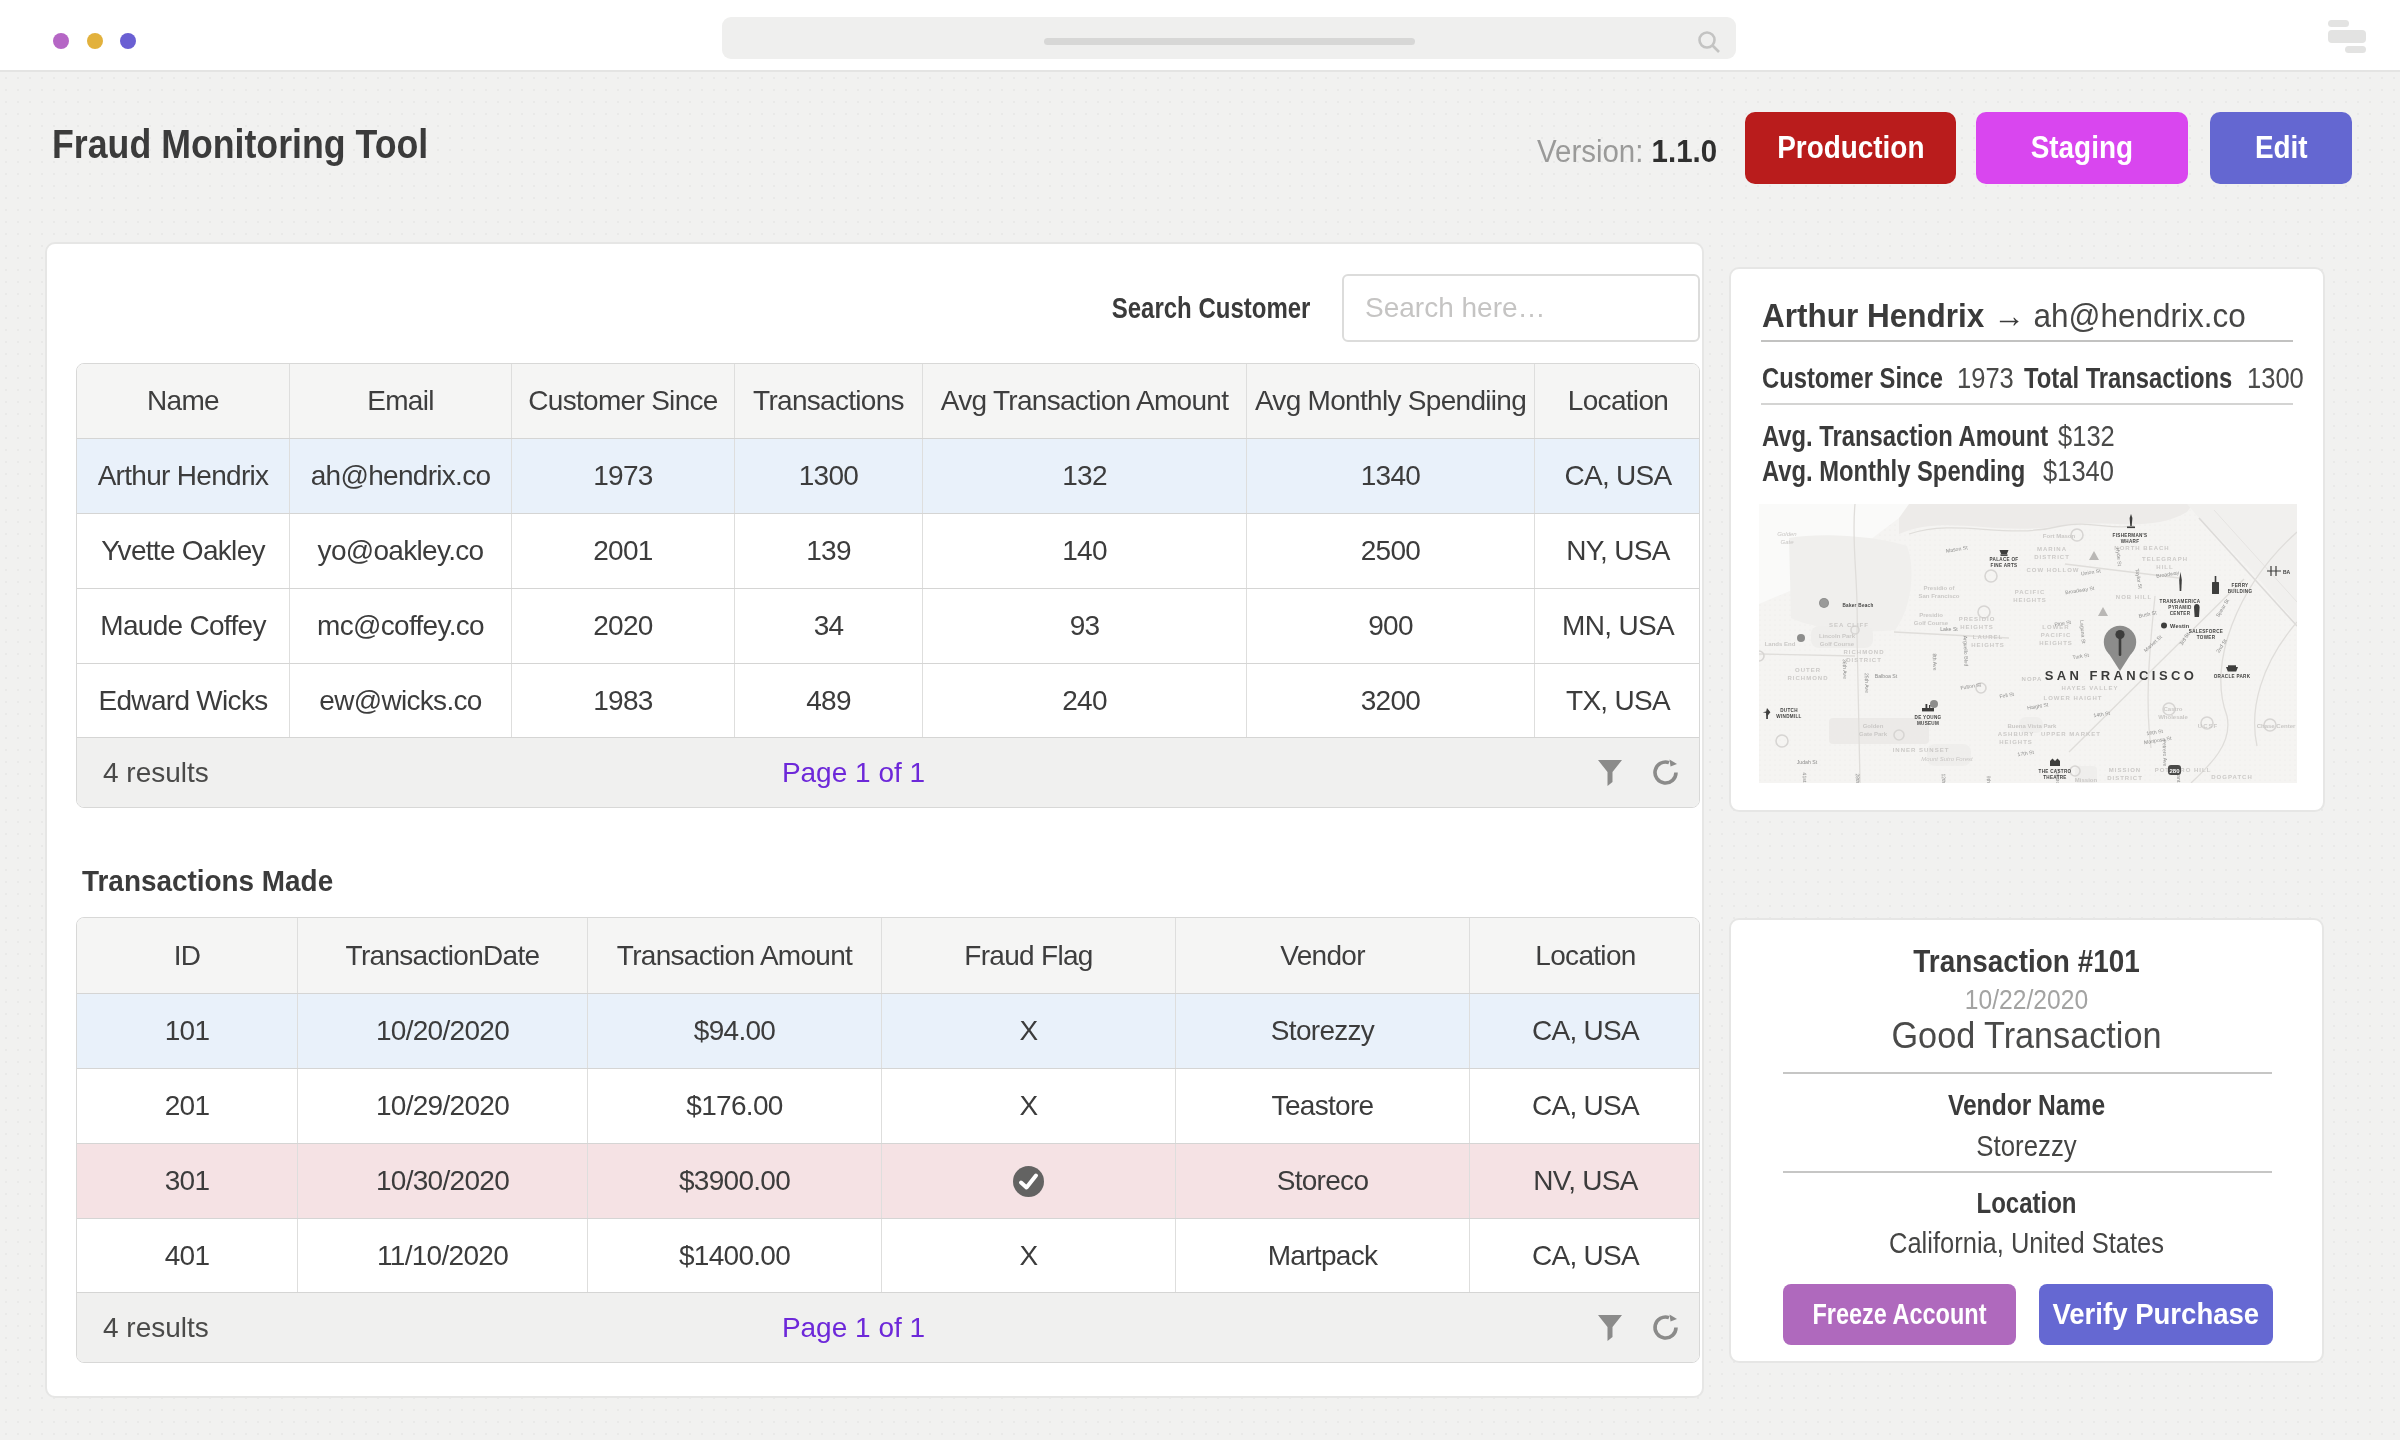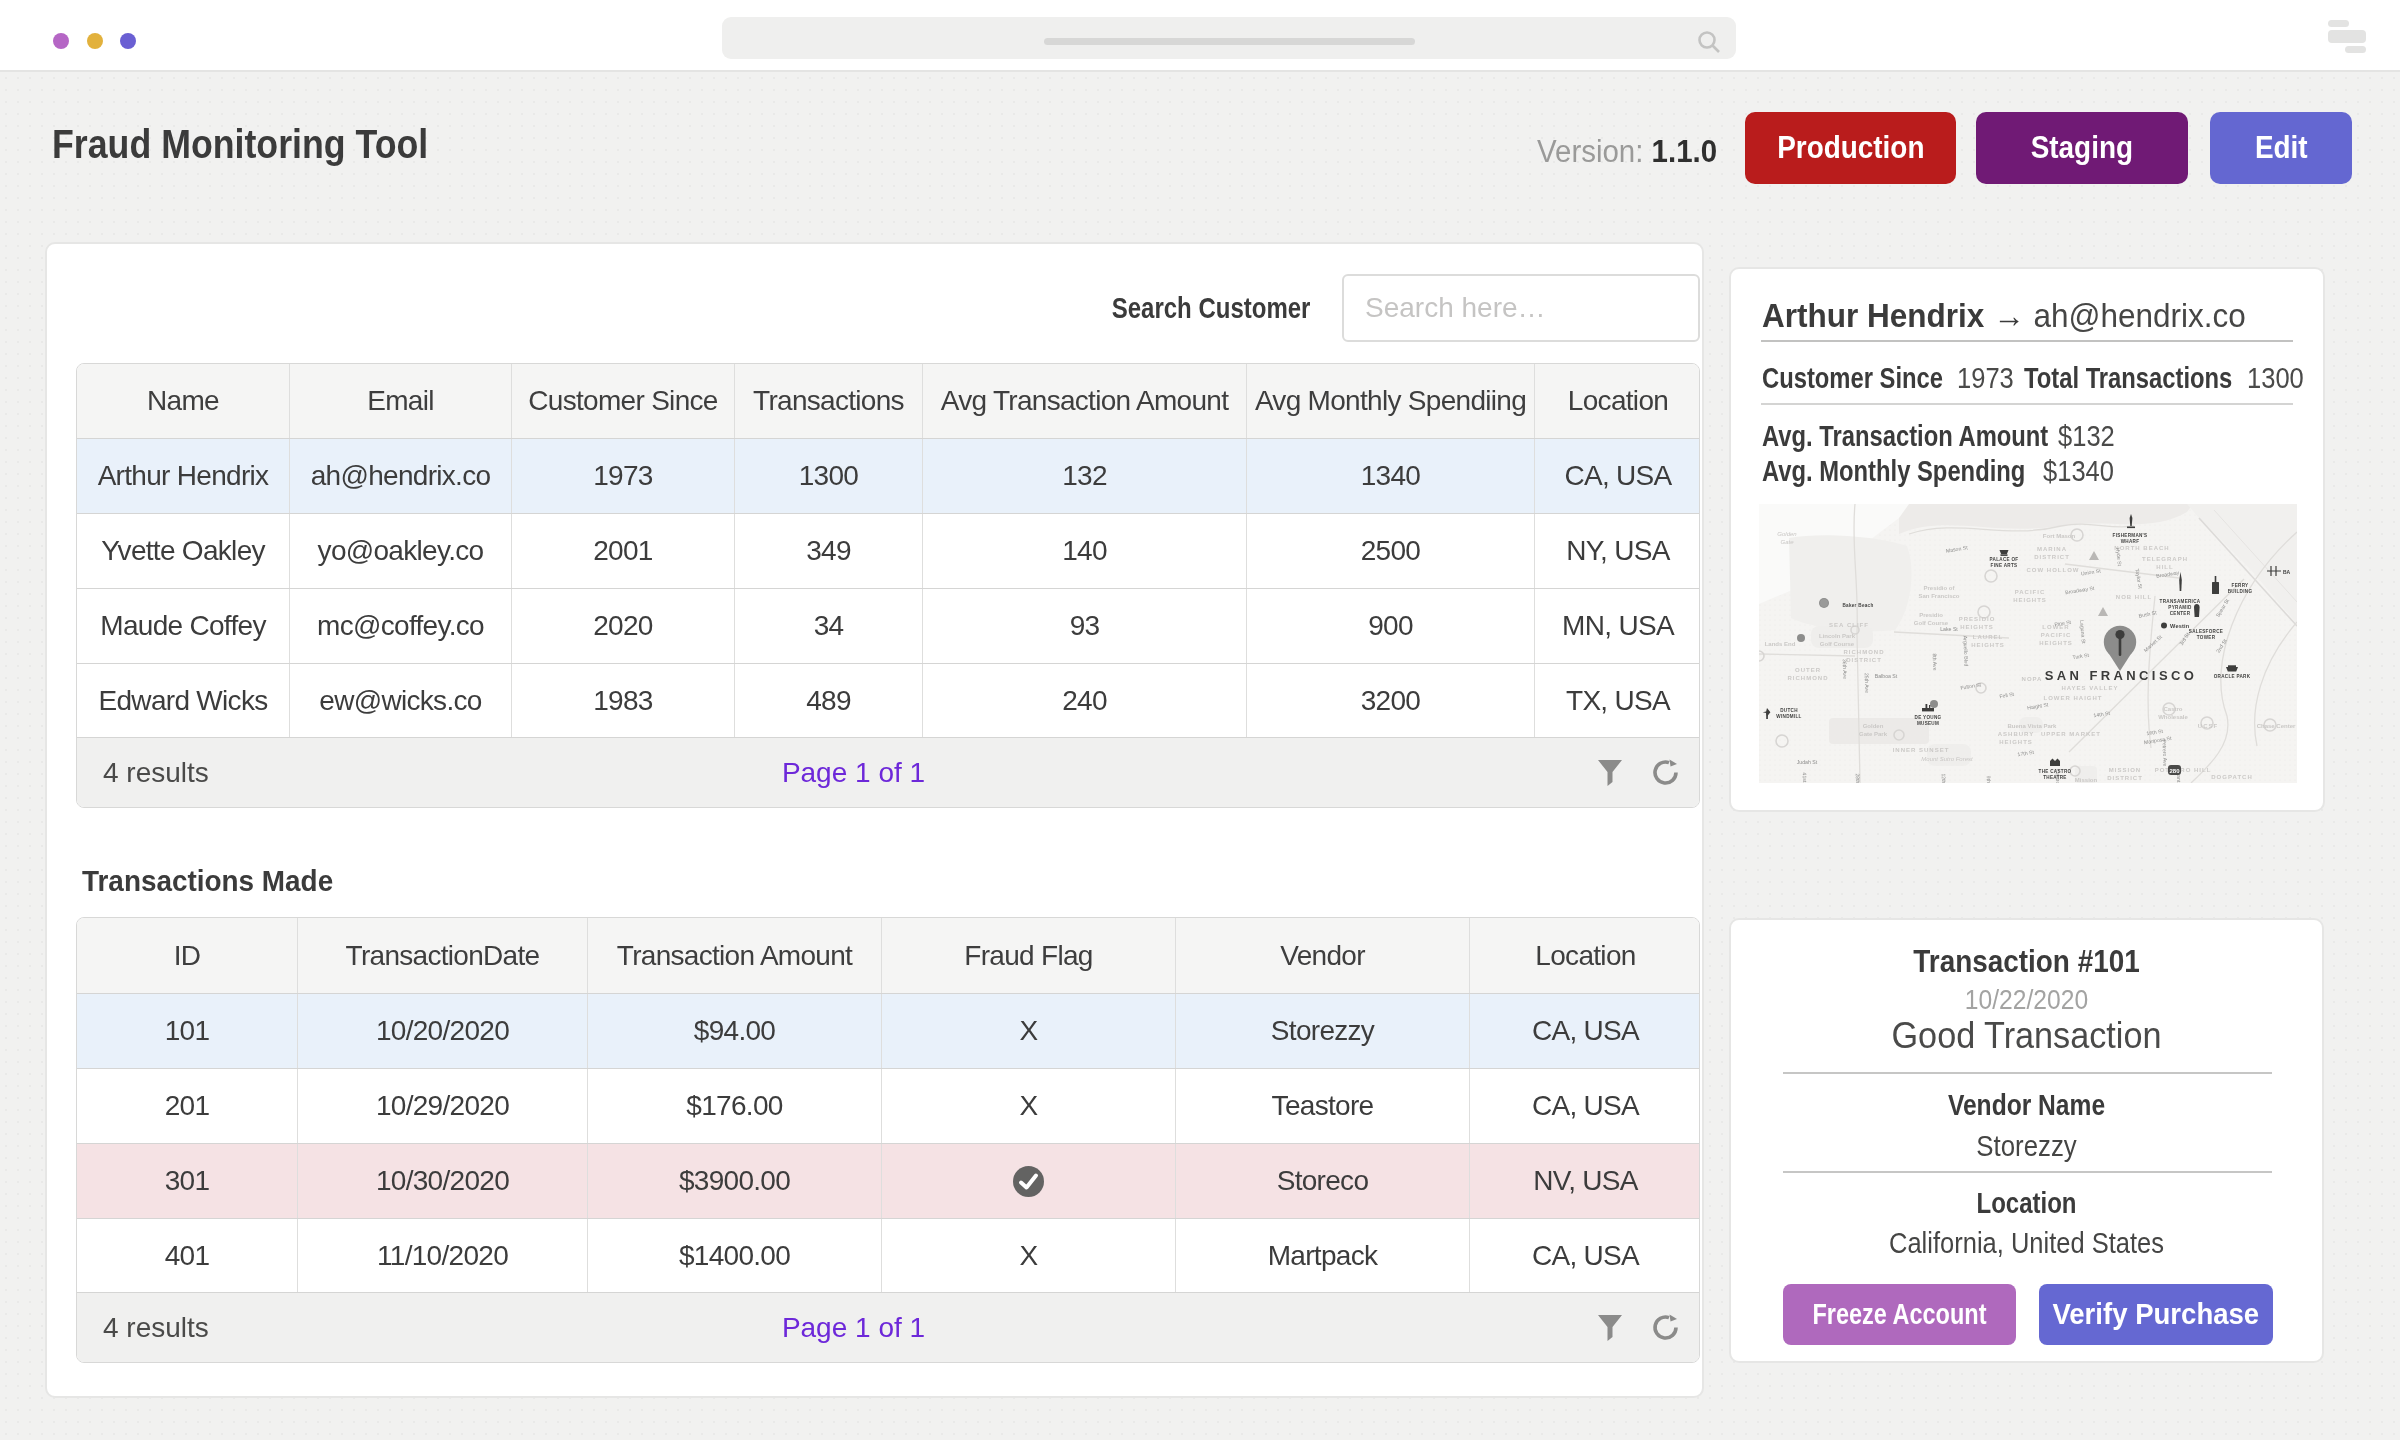--- a/index.html
+++ b/index.html
@@ -28,7 +28,7 @@
 .version b { color:#2f2f2f; }
 .btn { position:absolute; top:112px; height:72px; border-radius:10px; color:#fff; font-weight:700; font-size:31px; display:flex; align-items:center; justify-content:center; }
 .b-prod { left:1745px; width:211px; background:#b91c1c; }
-.b-stag { left:1976px; width:212px; background:#701a75; }
+.b-stag { left:1976px; width:212px; background:#d946ef; }
 .b-edit { left:2210px; width:142px; background:#6467d1; }
 
 .card { position:absolute; background:#fff; border:2px solid #e6e6e5; border-radius:10px; }

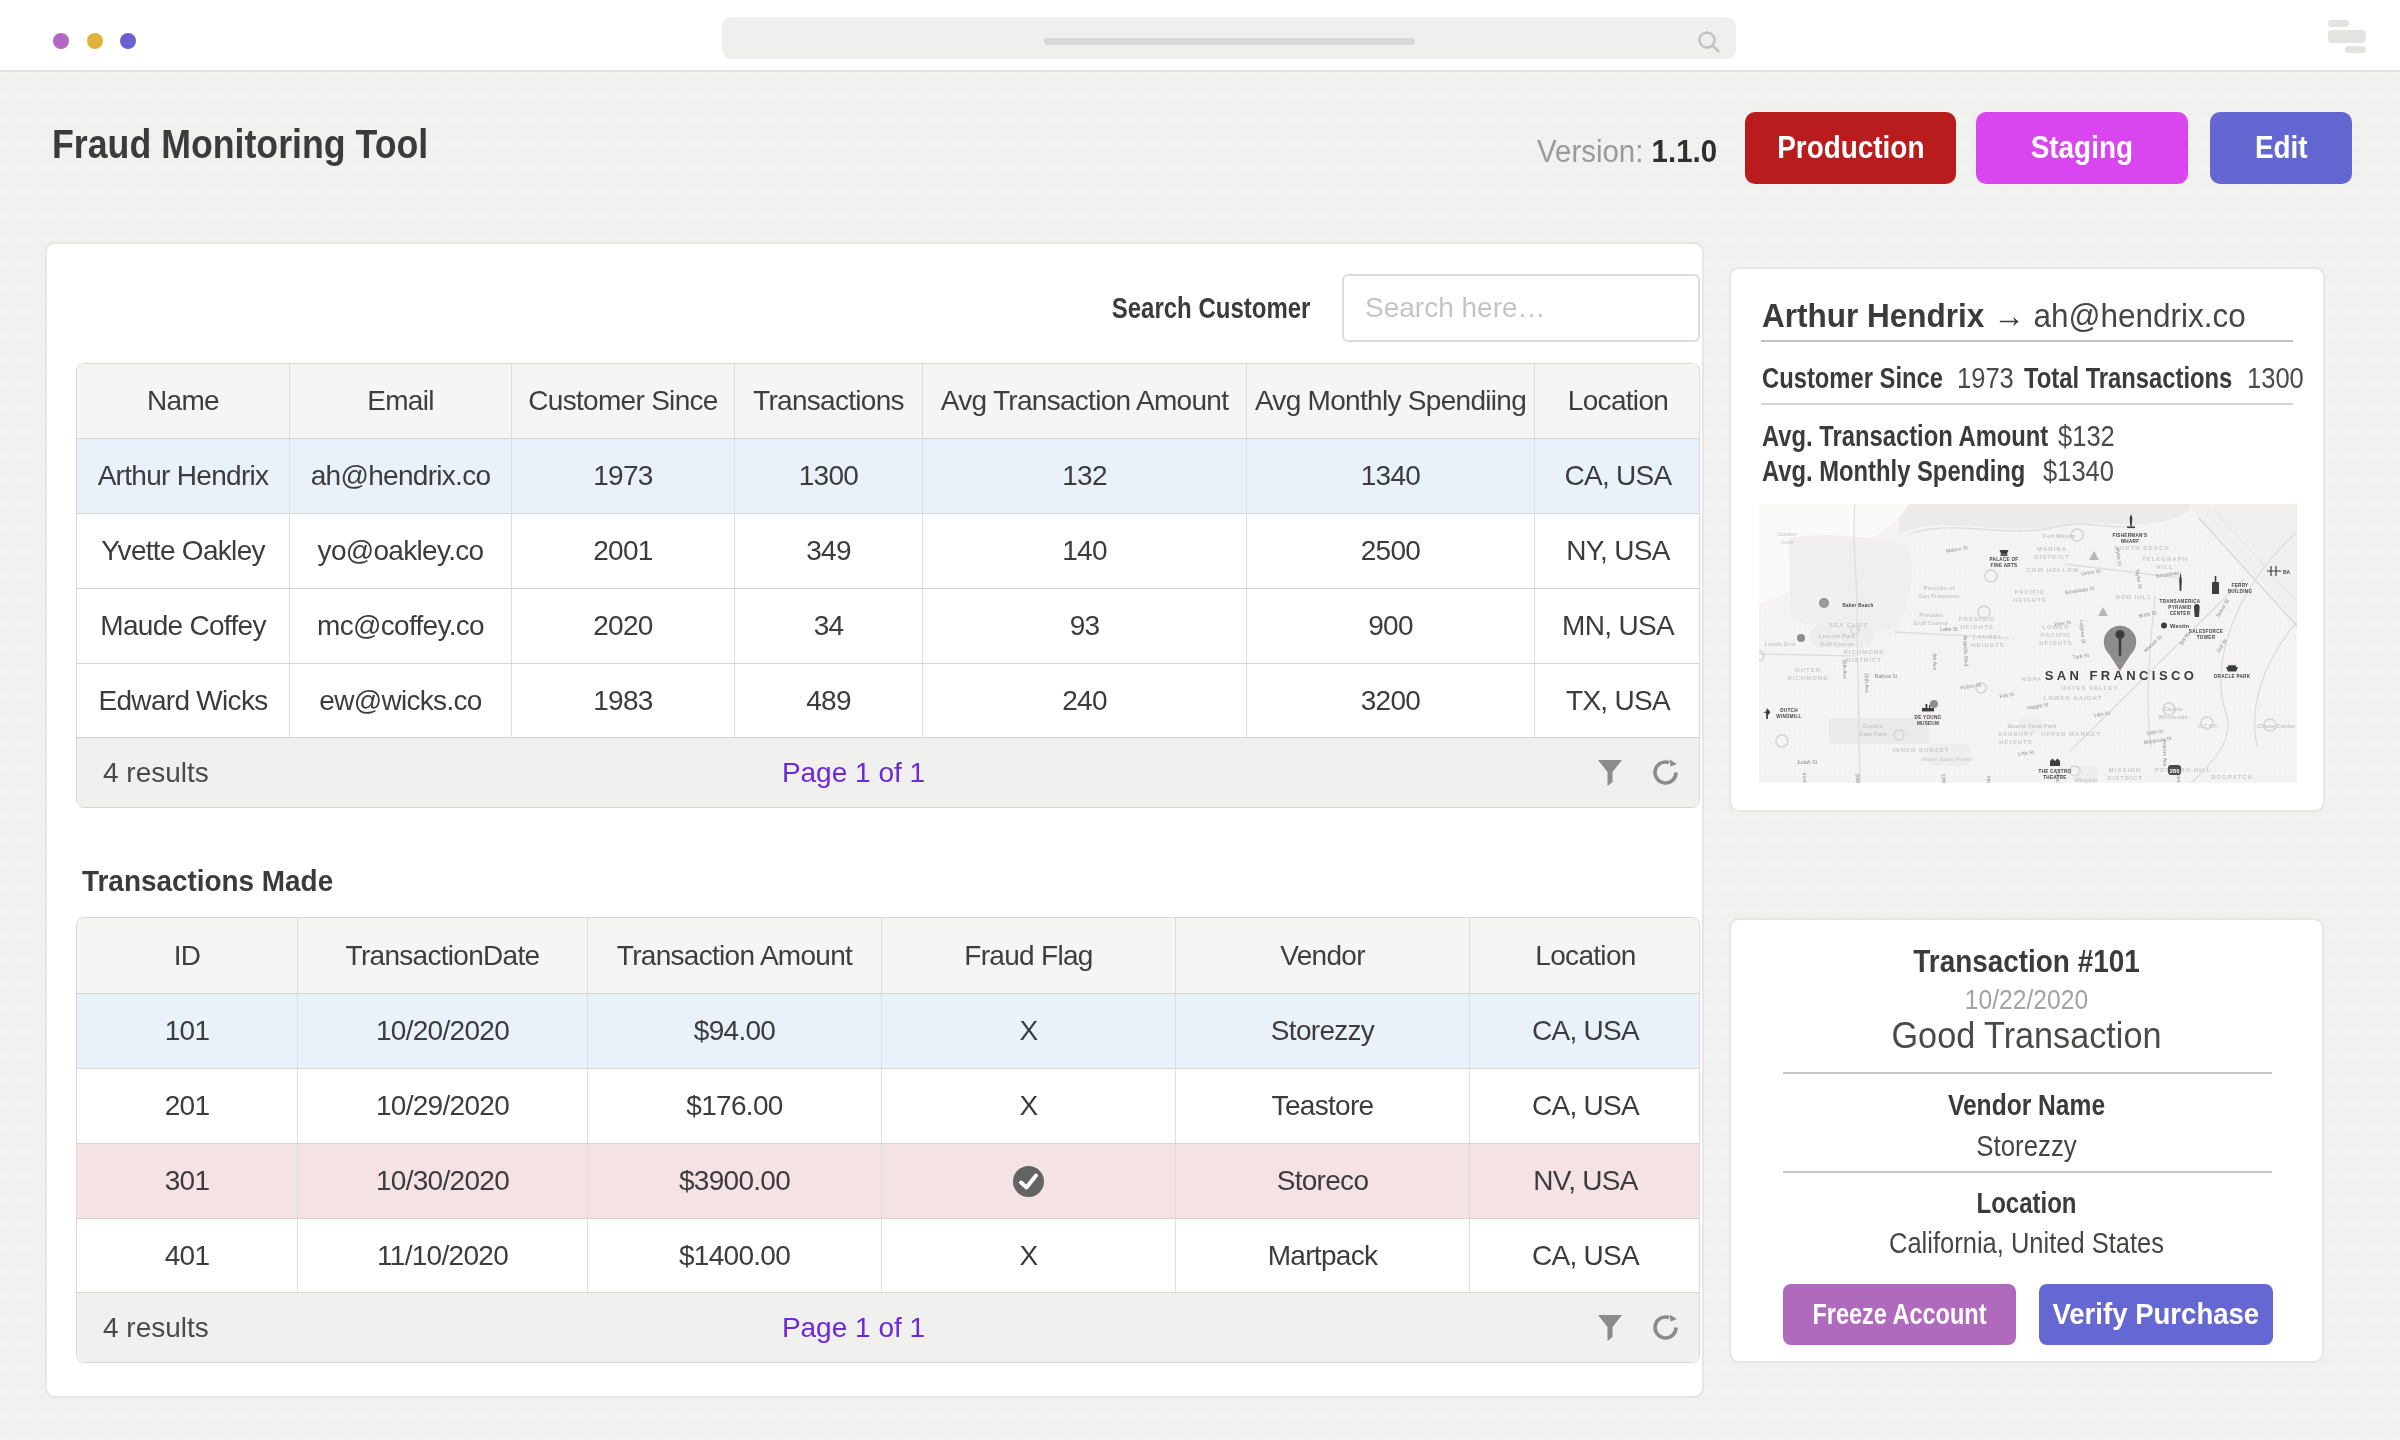--- a/index.html
+++ b/index.html
@@ -123,7 +123,7 @@
       <div class="cell" style="width:212px;">Yvette Oakley</div>
       <div class="cell" style="width:222px;">yo@oakley.co</div>
       <div class="cell" style="width:223px;">2001</div>
-      <div class="cell" style="width:188px;">349</div>
+      <div class="cell" style="width:188px;">139</div>
       <div class="cell" style="width:324px;">140</div>
       <div class="cell" style="width:288px;">2500</div>
       <div class="cell" style="width:167px;">NY, USA</div>

